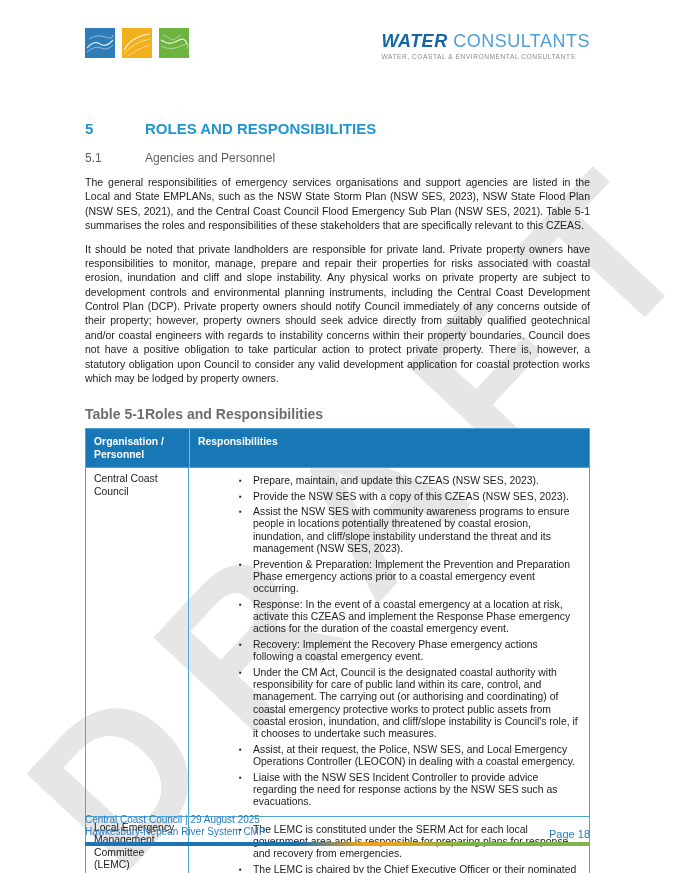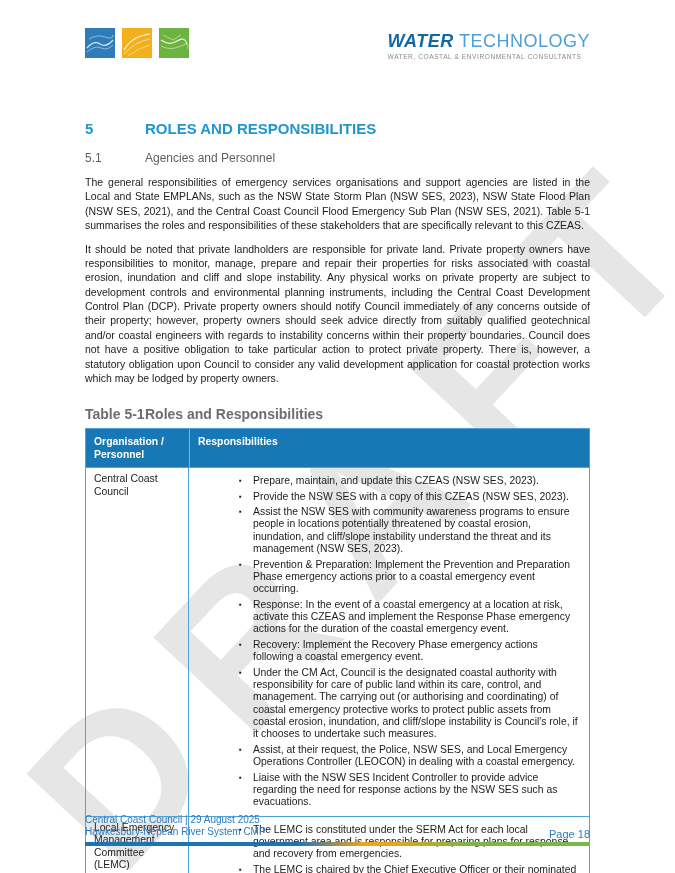--- a/index.html
+++ b/index.html
@@ -93,7 +93,7 @@
       </div>
       <div class="brand">
         <div class="brand-line">
-          <span class="brand-word1">WATER</span><span> </span><span class="brand-word2">TECHNOLOGY</span>
+          <span class="brand-word1">WATER</span><span> </span><span class="brand-word2">CONSULTANTS</span>
         </div>
         <div class="brand-tagline">WATER, COASTAL &amp; ENVIRONMENTAL CONSULTANTS</div>
       </div>

